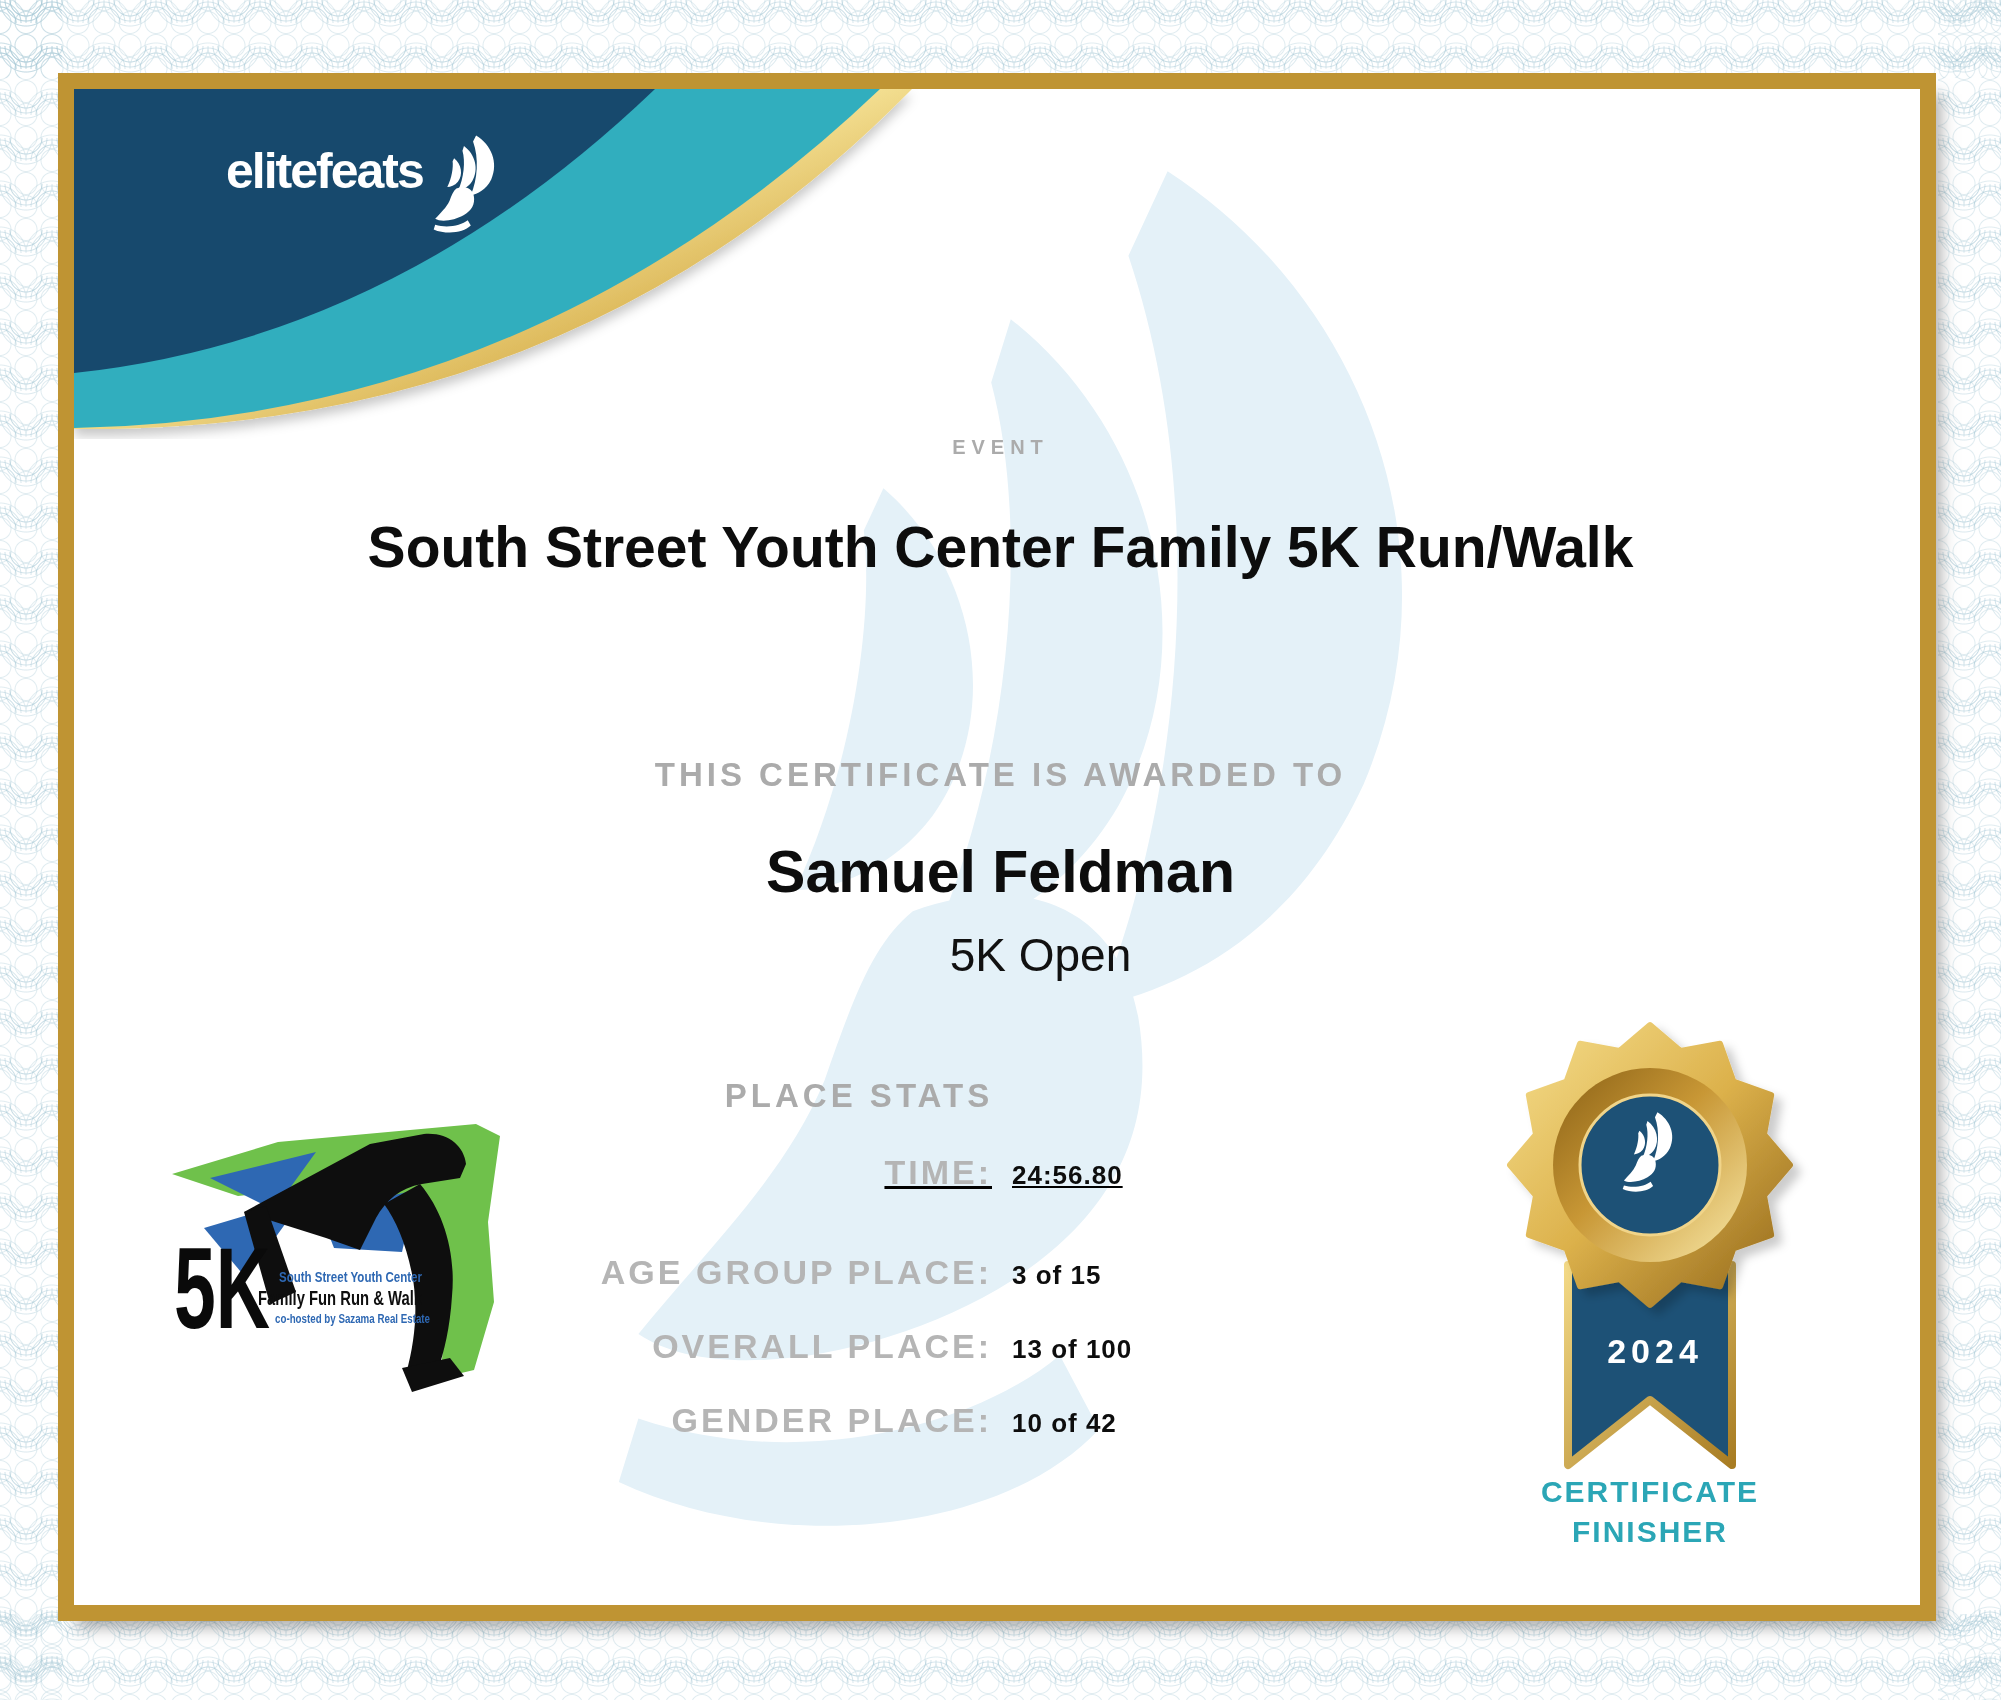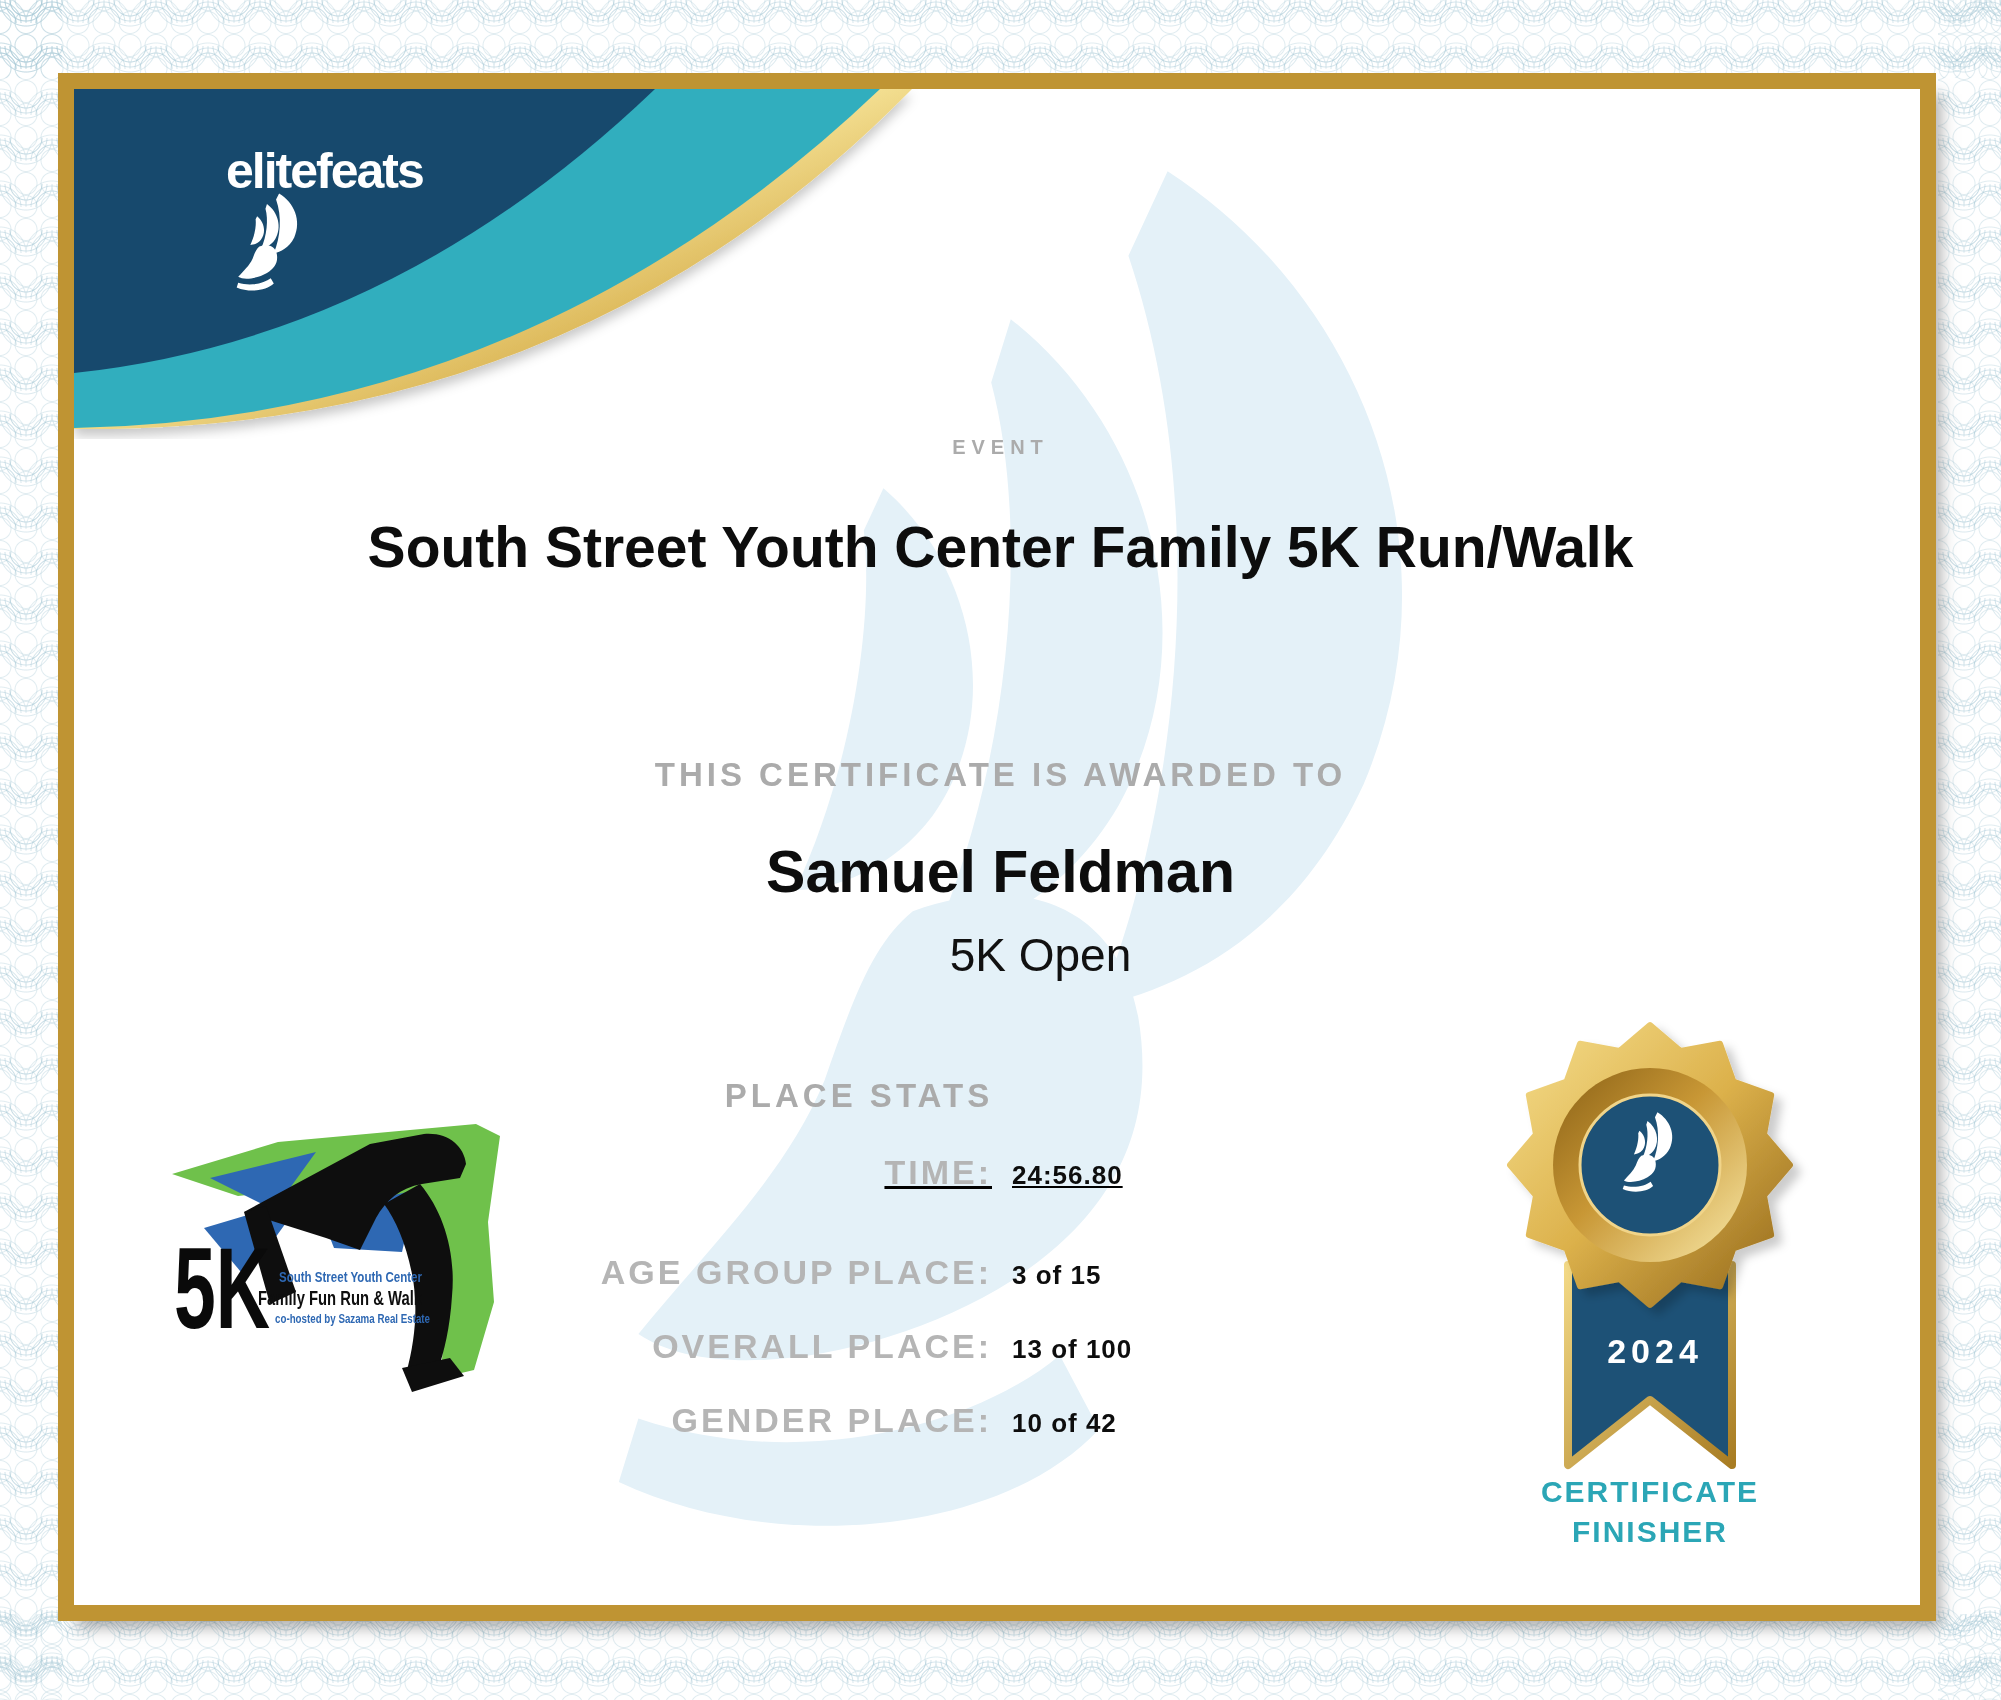--- a/index.html
+++ b/index.html
@@ -38,7 +38,7 @@
   .header-graphic{position:absolute;z-index:3;left:74px;top:89px;}
 
   .brand{
-    position:absolute;z-index:4;left:226px;top:142px;display:flex;align-items:flex-start;flex-direction:column;
+    position:absolute;z-index:4;left:226px;top:142px;display:flex;align-items:flex-start;
   }
   .brand-text{
     color:#ffffff;font-size:50px;font-weight:bold;letter-spacing:-2px;line-height:58px;

